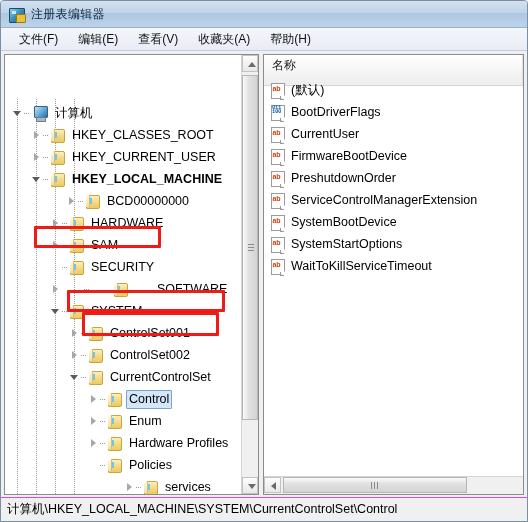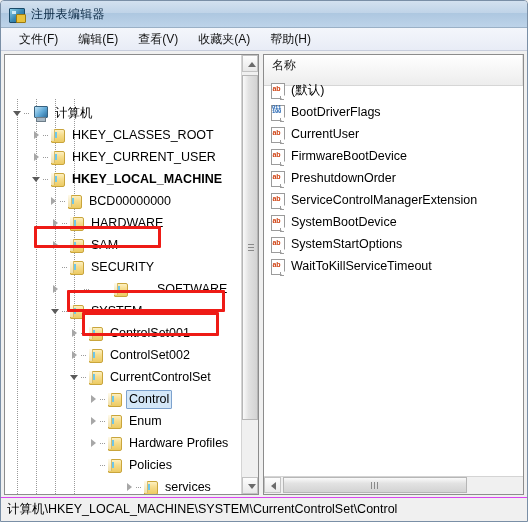--- a/index.html
+++ b/index.html
@@ -339,7 +339,7 @@
             </span>
             <span class="lbl">HKEY_LOCAL_MACHINE</span>
           </div>
-          <div class="tnode" style="padding-left: 42px;">
+          <div class="tnode" style="padding-left: 60px;">
             <span class="exp collapsed"></span>
             <span class="dots"></span>
             <span class="folder">

